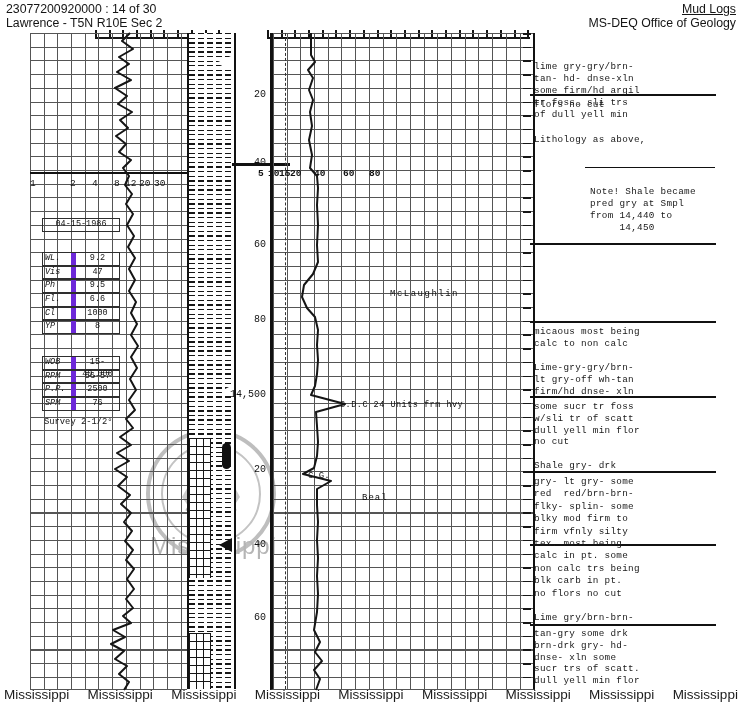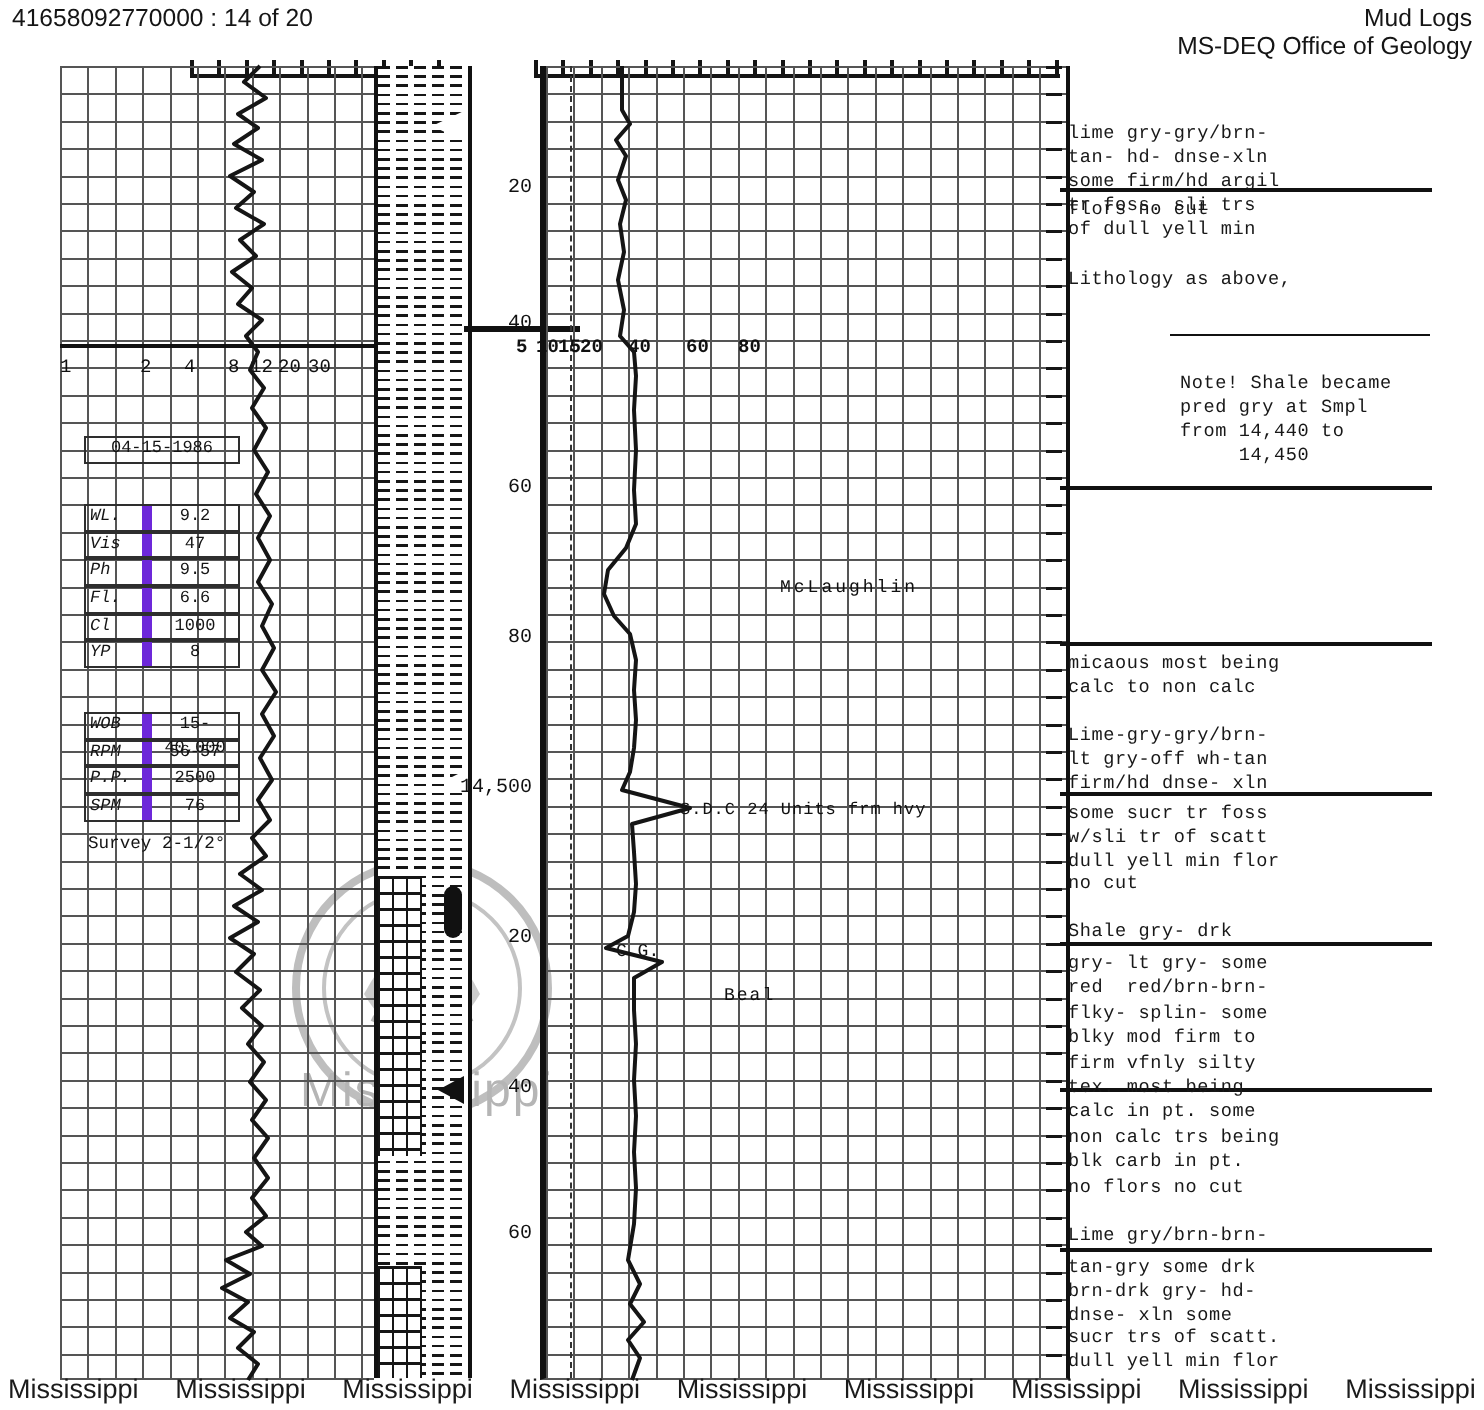--- a/index.html
+++ b/index.html
@@ -54,7 +54,7 @@
   </svg>
   <div class="abs wmcenter" style="left:150px;top:532px;">Mississippi</div>
 
-  <div class="abs hdr" style="left:6px;top:2px;">41658092770000 : 14 of 20</div>
+  <div class="abs hdr" style="left:6px;top:2px;">23077200920000 : 14 of 30</div>
   <div class="abs hdr" style="right:6px;top:2px;text-align:right;">Mud Logs</div>
   <div class="abs hdr" style="right:6px;top:16px;text-align:right;">MS-DEQ Office of Geology</div>
 

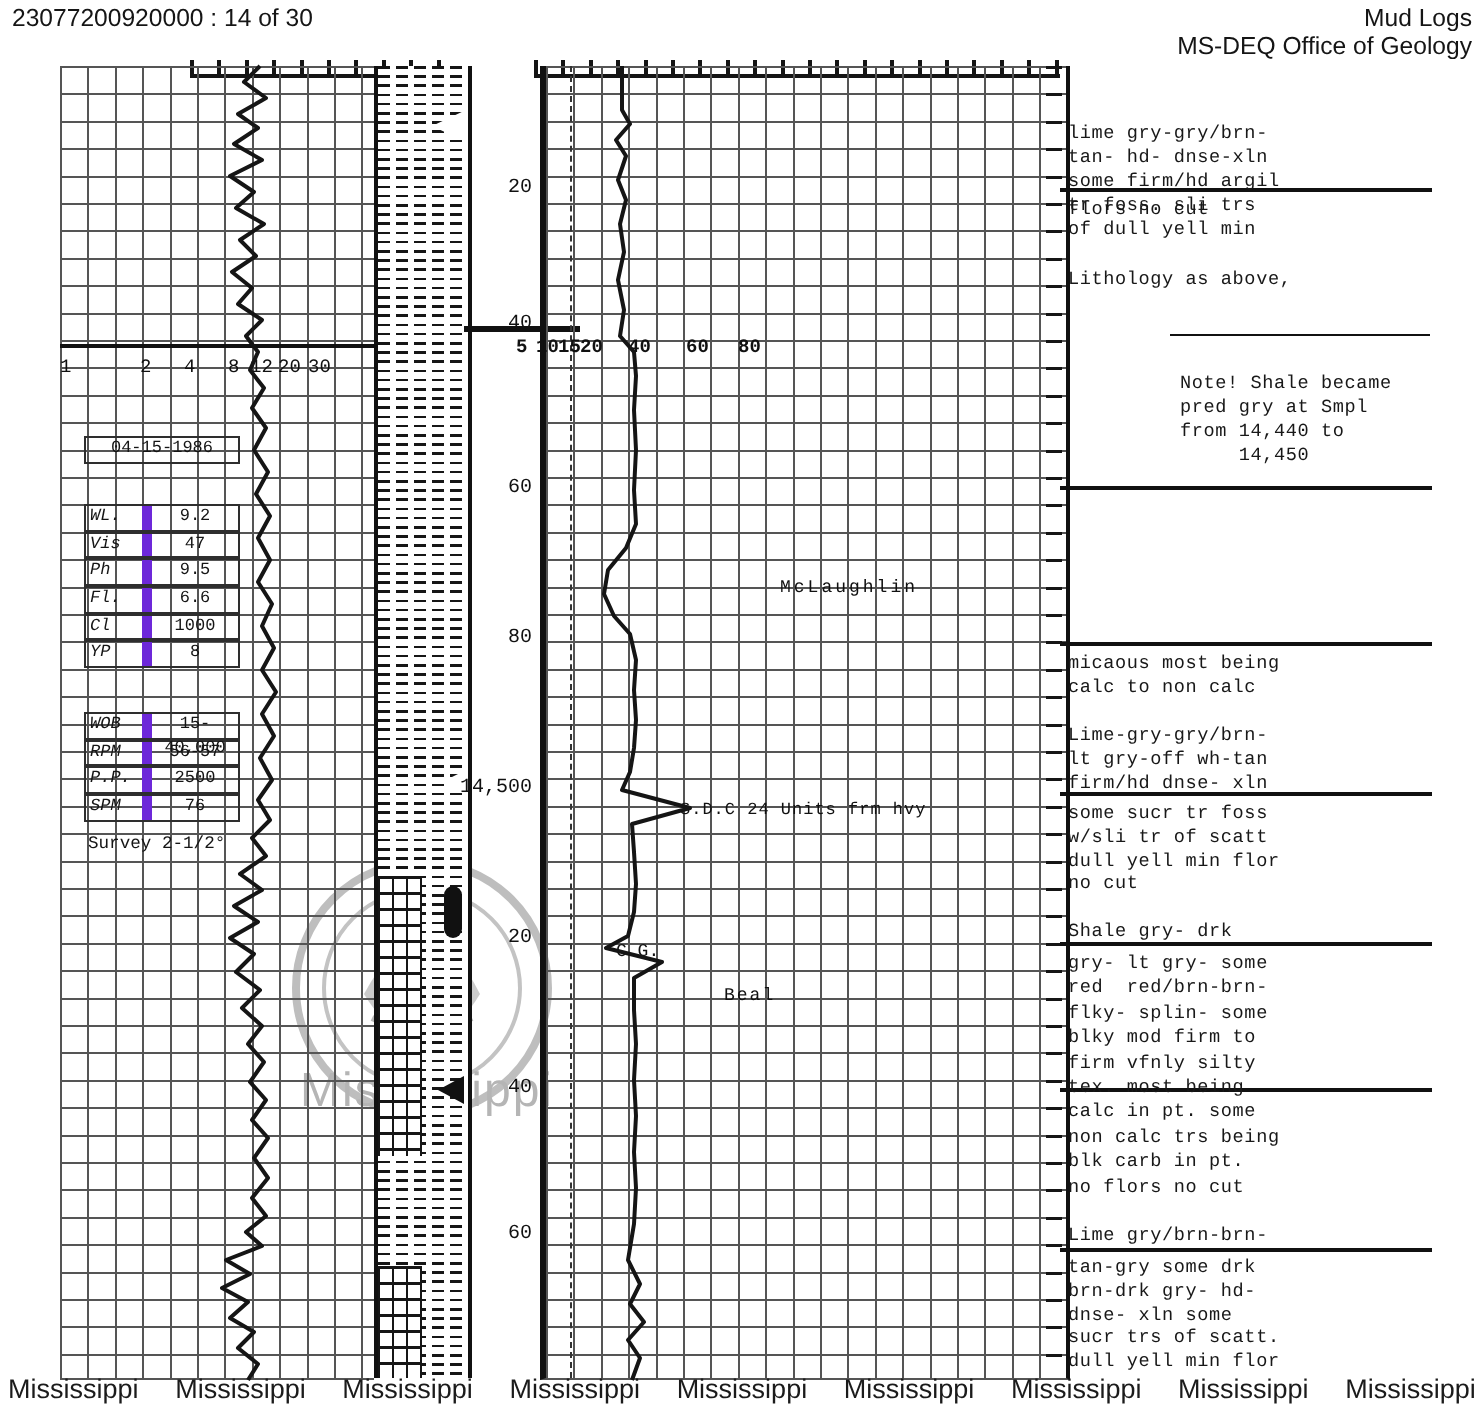--- a/index.html
+++ b/index.html
@@ -55,7 +55,7 @@
   <div class="abs wmcenter" style="left:150px;top:532px;">Mississippi</div>
 
   <div class="abs hdr" style="left:6px;top:2px;">23077200920000 : 14 of 30</div>
-  <div class="abs hdr" style="right:6px;top:2px;text-align:right;">Mud Logs</div>
+  <div class="abs hdr" style="right:6px;top:2px;text-align:right;text-decoration:underline;">Mud Logs</div>
   <div class="abs hdr" style="right:6px;top:16px;text-align:right;">MS-DEQ Office of Geology</div>
 
   <div class="abs ruler" style="left:95px;top:30px;width:137px;"></div>

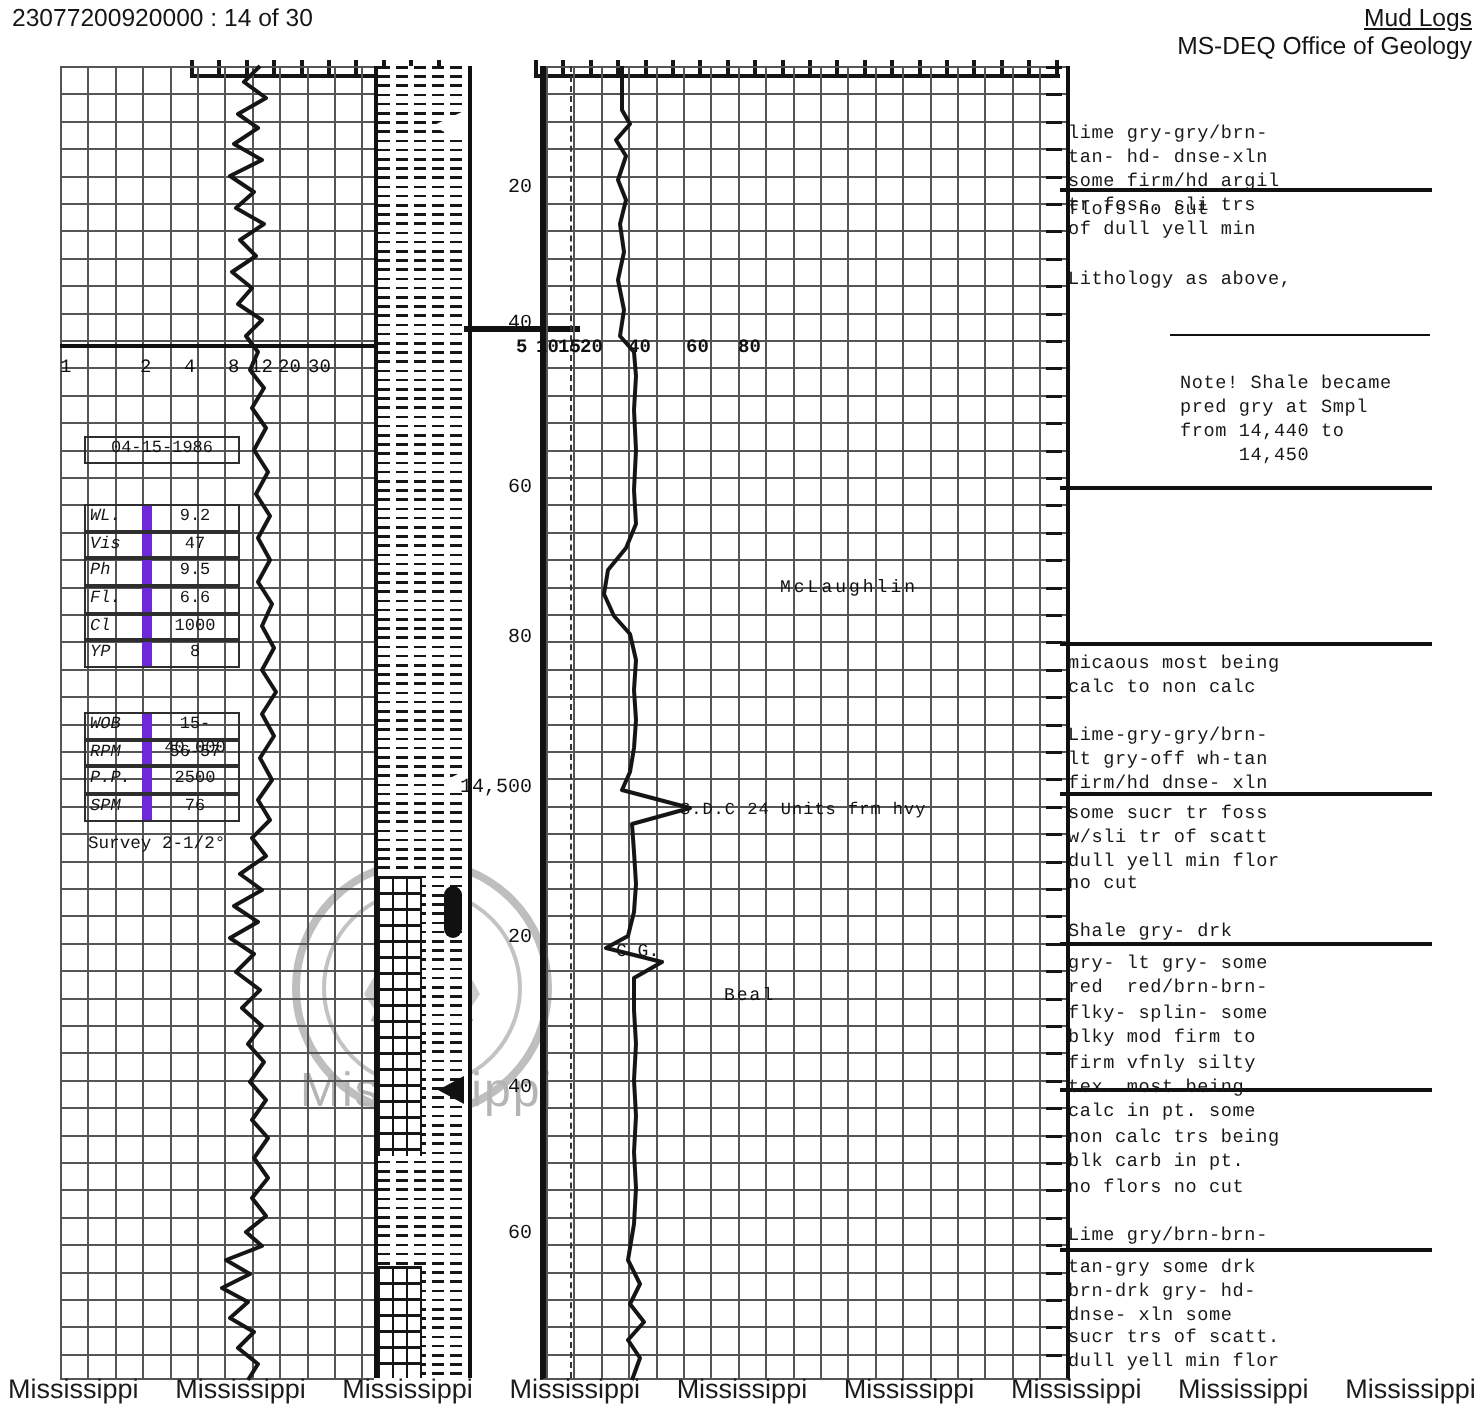--- a/index.html
+++ b/index.html
@@ -55,6 +55,7 @@
   <div class="abs wmcenter" style="left:150px;top:532px;">Mississippi</div>
 
   <div class="abs hdr" style="left:6px;top:2px;">23077200920000 : 14 of 30</div>
+  <div class="abs hdr" style="left:6px;top:16px;">Lawrence - T5N R10E Sec 2</div>
   <div class="abs hdr" style="right:6px;top:2px;text-align:right;text-decoration:underline;">Mud Logs</div>
   <div class="abs hdr" style="right:6px;top:16px;text-align:right;">MS-DEQ Office of Geology</div>
 

